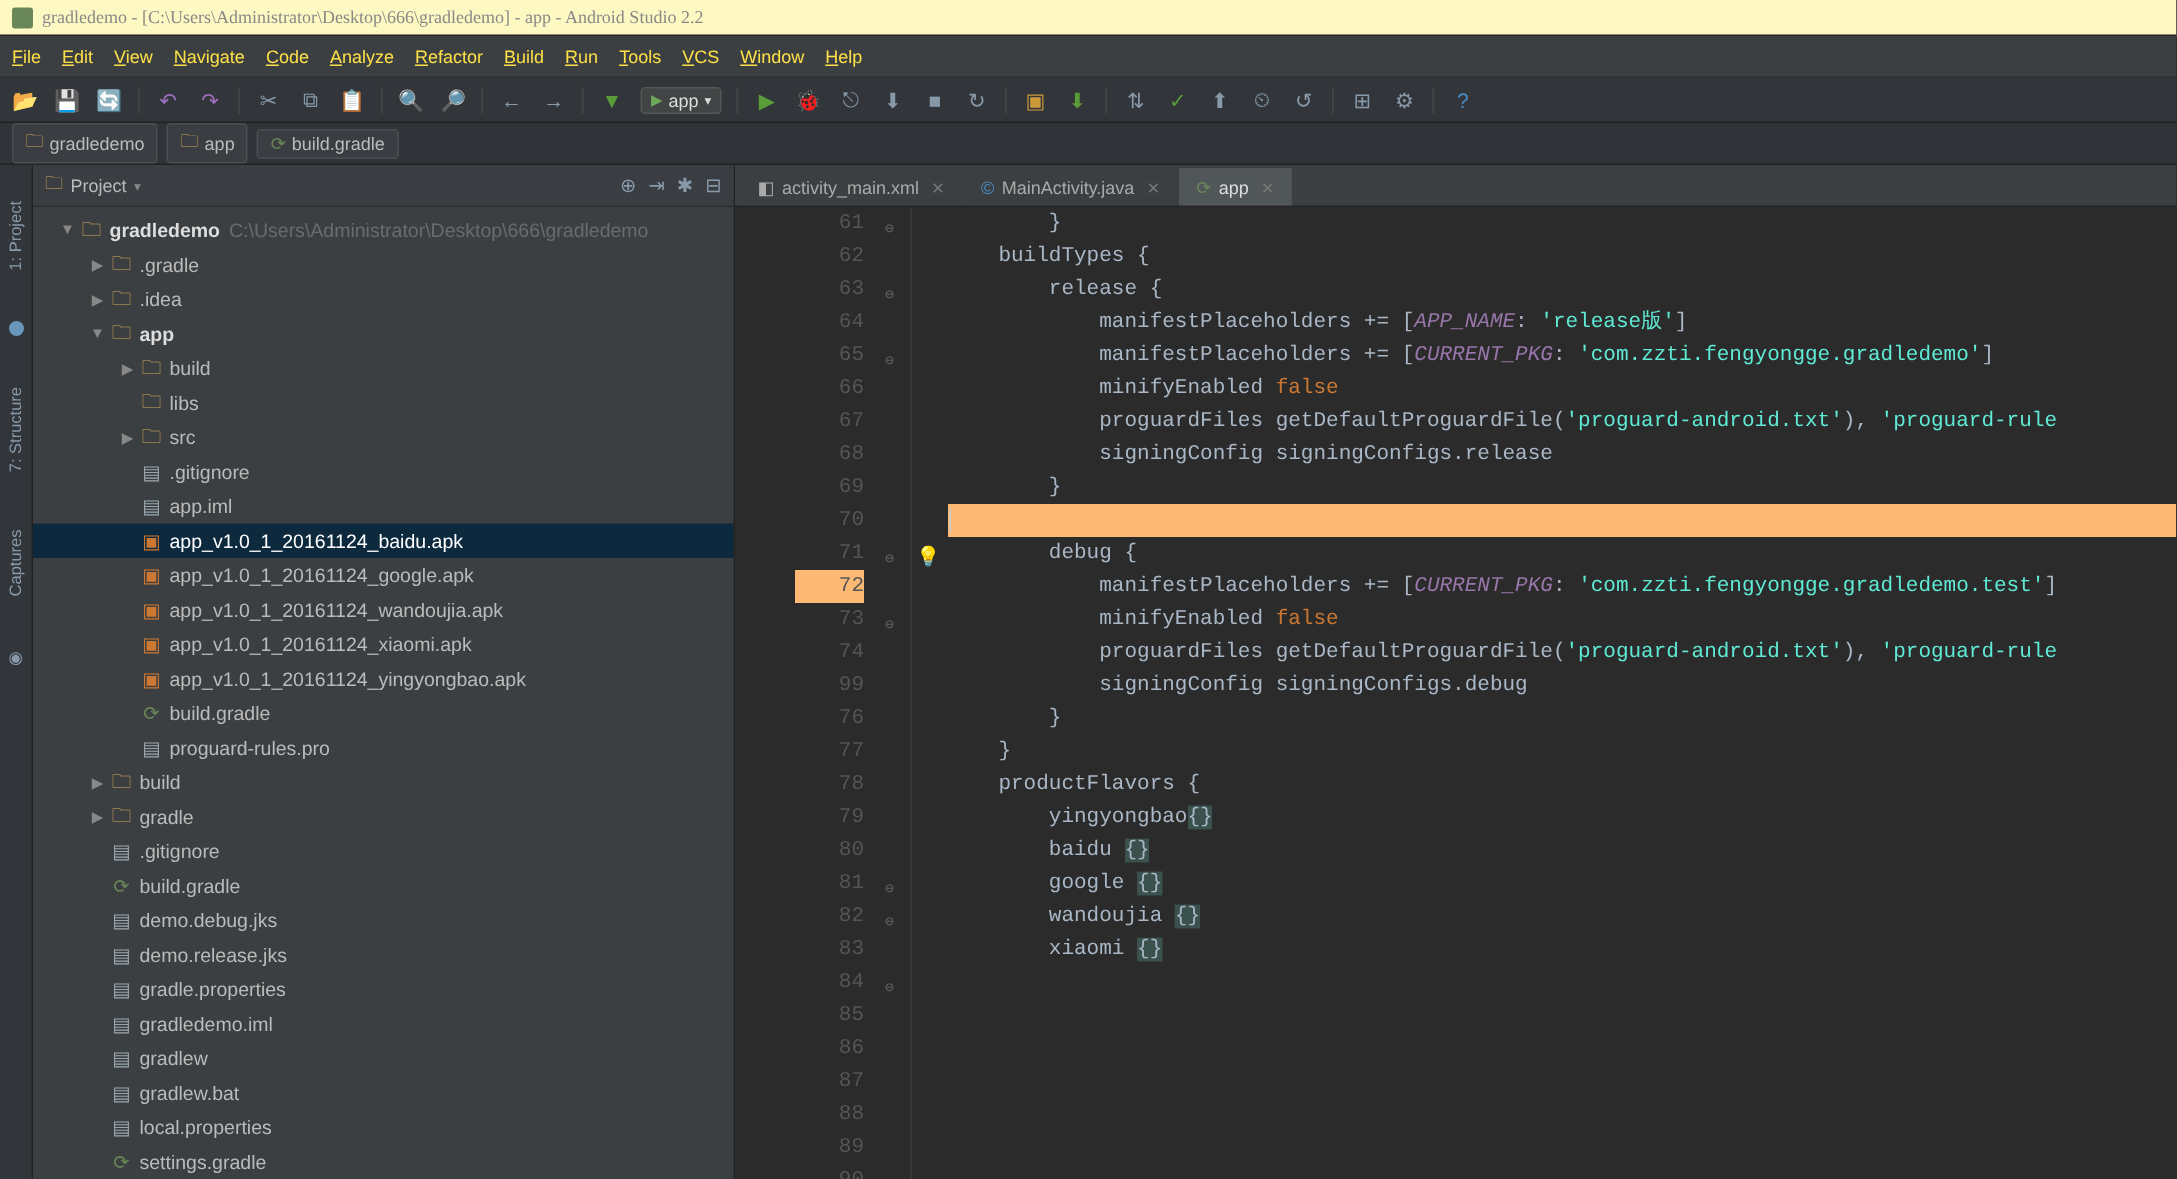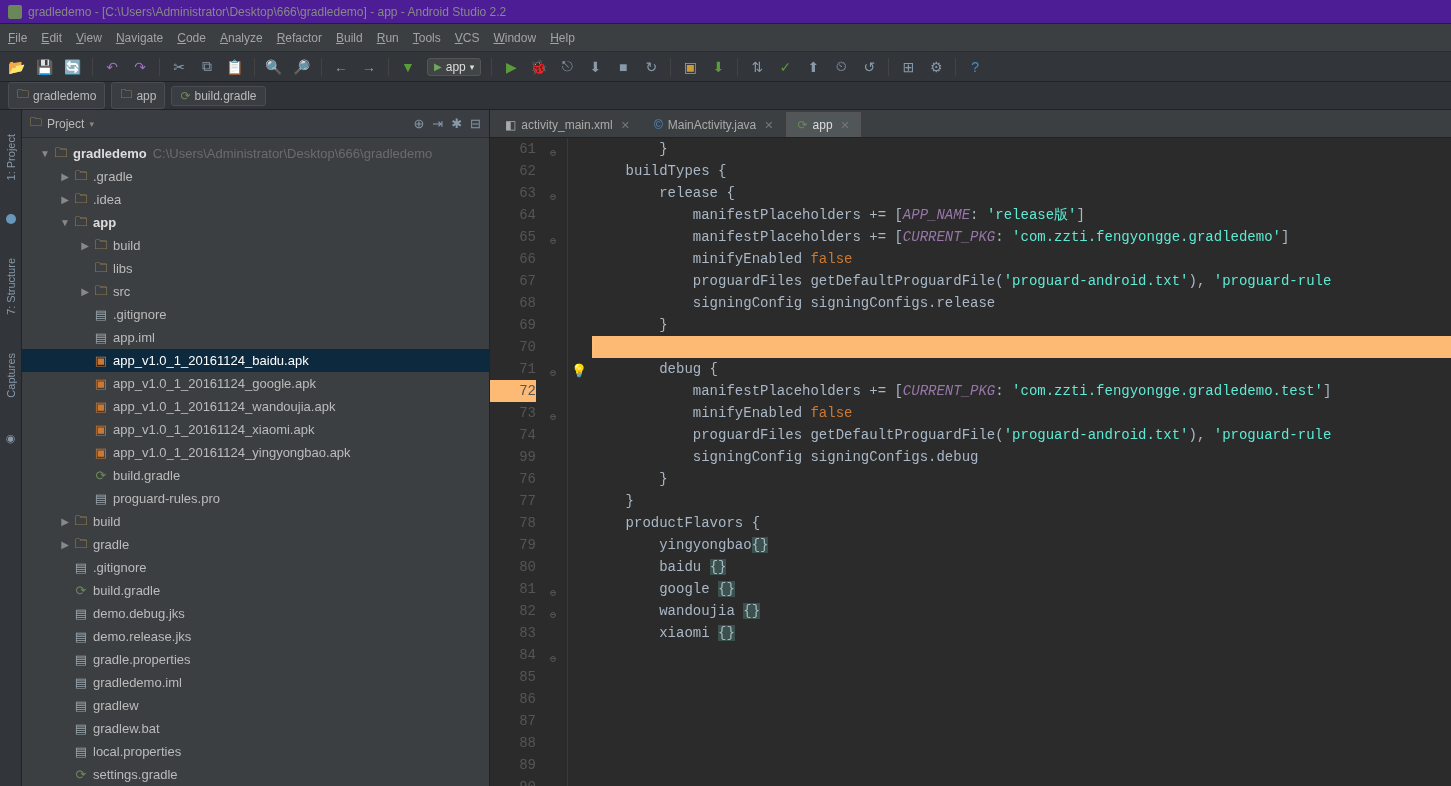--- a/index.html
+++ b/index.html
@@ -4,7 +4,7 @@
 <style>
 * { margin: 0; padding: 0; box-sizing: border-box; }
 body { font-family: "Segoe UI", Arial, sans-serif; background: #2b2b2b; color: #bbb; font-size: 12px; overflow: hidden; width: 1451px; height: 786px; }
-.titlebar { background: #4c1d95; height: 24px; display: flex; align-items: center; padding-left: 8px; font-size: 12px; color: #888; border-bottom: 1px solid #222; }
+.titlebar { background: #fef9c3; height: 24px; display: flex; align-items: center; padding-left: 8px; font-size: 12px; color: #888; border-bottom: 1px solid #222; font-family: Liberation Serif, serif; }
 .titlebar .icon { width: 14px; height: 14px; background: #6a8759; border-radius: 2px; margin-right: 6px; }
 .menubar { background: #3c3f41; height: 28px; display: flex; align-items: center; padding: 0 8px; gap: 14px; border-bottom: 1px solid #2d2d2d; }
 .menubar span { color: #a3a3a3; cursor: pointer; }

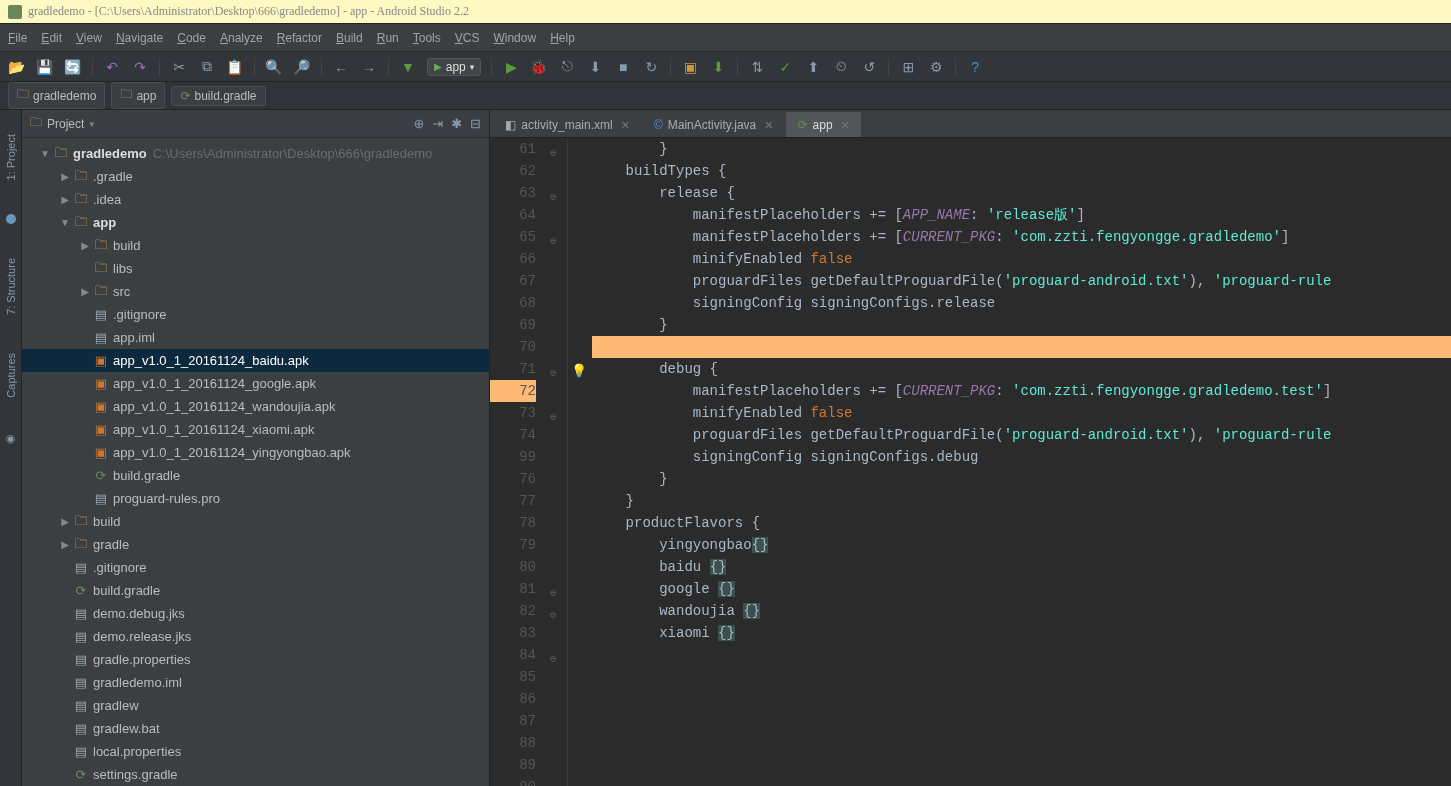--- a/index.html
+++ b/index.html
@@ -7,7 +7,7 @@
 .titlebar { background: #fef9c3; height: 24px; display: flex; align-items: center; padding-left: 8px; font-size: 12px; color: #888; border-bottom: 1px solid #222; font-family: Liberation Serif, serif; }
 .titlebar .icon { width: 14px; height: 14px; background: #6a8759; border-radius: 2px; margin-right: 6px; }
 .menubar { background: #3c3f41; height: 28px; display: flex; align-items: center; padding: 0 8px; gap: 14px; border-bottom: 1px solid #2d2d2d; }
-.menubar span { color: #a3a3a3; cursor: pointer; }
+.menubar span { color: #fde047; cursor: pointer; }
 .menubar span u { text-decoration: underline; }
 .toolbar { background: #32363a; height: 30px; display: flex; align-items: center; padding: 0 8px; gap: 10px; border-bottom: 1px solid #222; }
 .toolbar .ti { width: 18px; height: 18px; display: inline-flex; align-items: center; justify-content: center; color: #8899aa; cursor: pointer; font-size: 14px; }

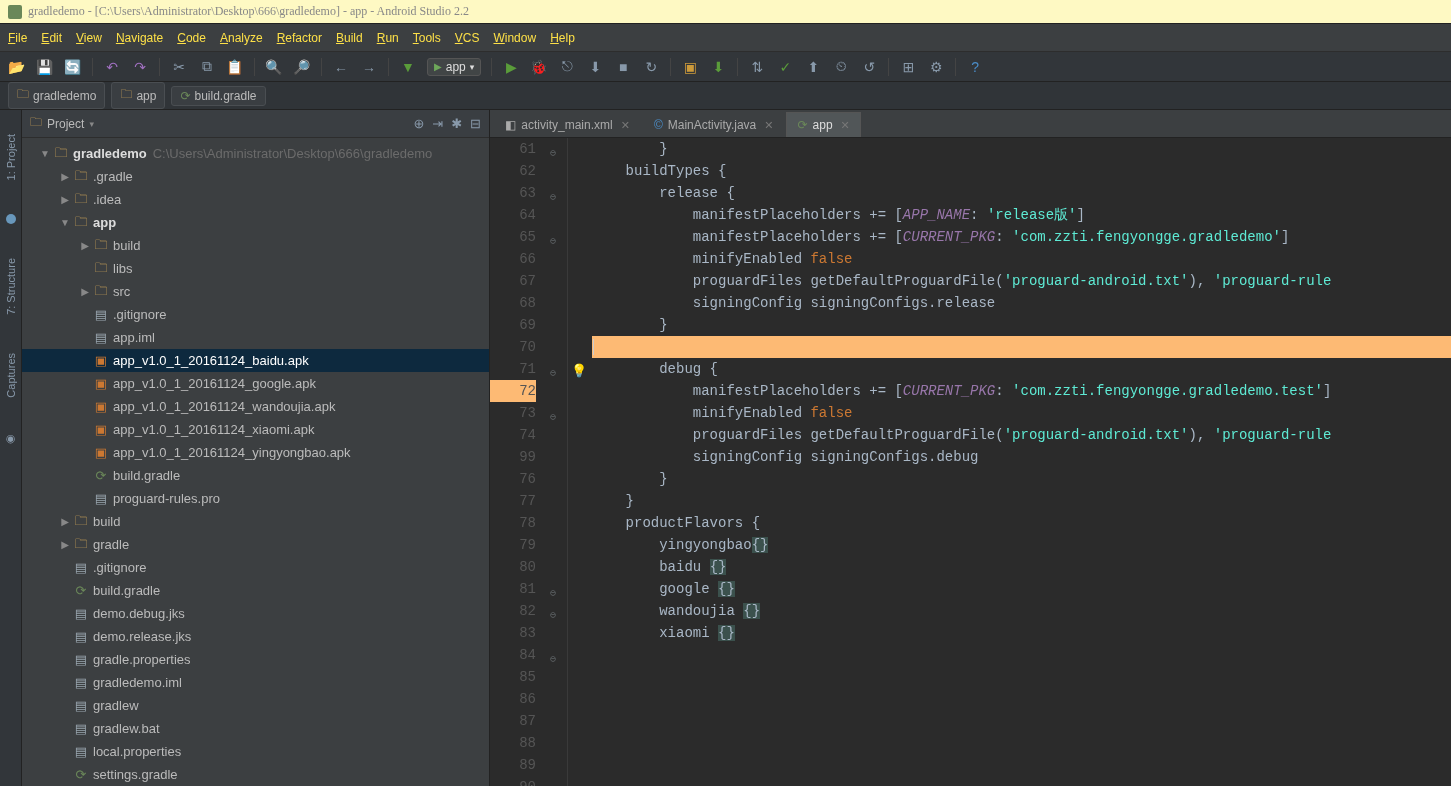--- a/index.html
+++ b/index.html
@@ -47,7 +47,7 @@
 .tab-item { display: flex; align-items: center; gap: 5px; padding: 5px 10px; background: #3c3f41; color: #aaa; cursor: pointer; border: 1px solid transparent; border-bottom: none; }
 .tab-item.active { background: #515658; color: #ddd; border-color: #555; }
 .tab-item .close { color: #777; font-size: 11px; margin-left: 3px; }
-.code-area { flex: 1; display: flex; font-family: "Consolas", "Courier New", monospace; font-size: 14px; line-height: 22px; overflow: hidden; }
+.code-area { flex: 1; display: flex; font-family: "Consolas", "Courier New", monospace; font-size: 14px; line-height: 22px; overflow: hidden; padding-left: 40px; }
 .gutter-nums { width: 56px; text-align: right; padding-right: 10px; color: #555; background: #2b2b2b; user-select: none; border-right: 0; }
 .gutter-fold { width: 22px; background: #2b2b2b; border-right: 1px solid #3a3a3a; position: relative; }
 .gutter-fold .mark { position: absolute; left: 4px; width: 12px; font-size: 10px; color: #5e6366; }

